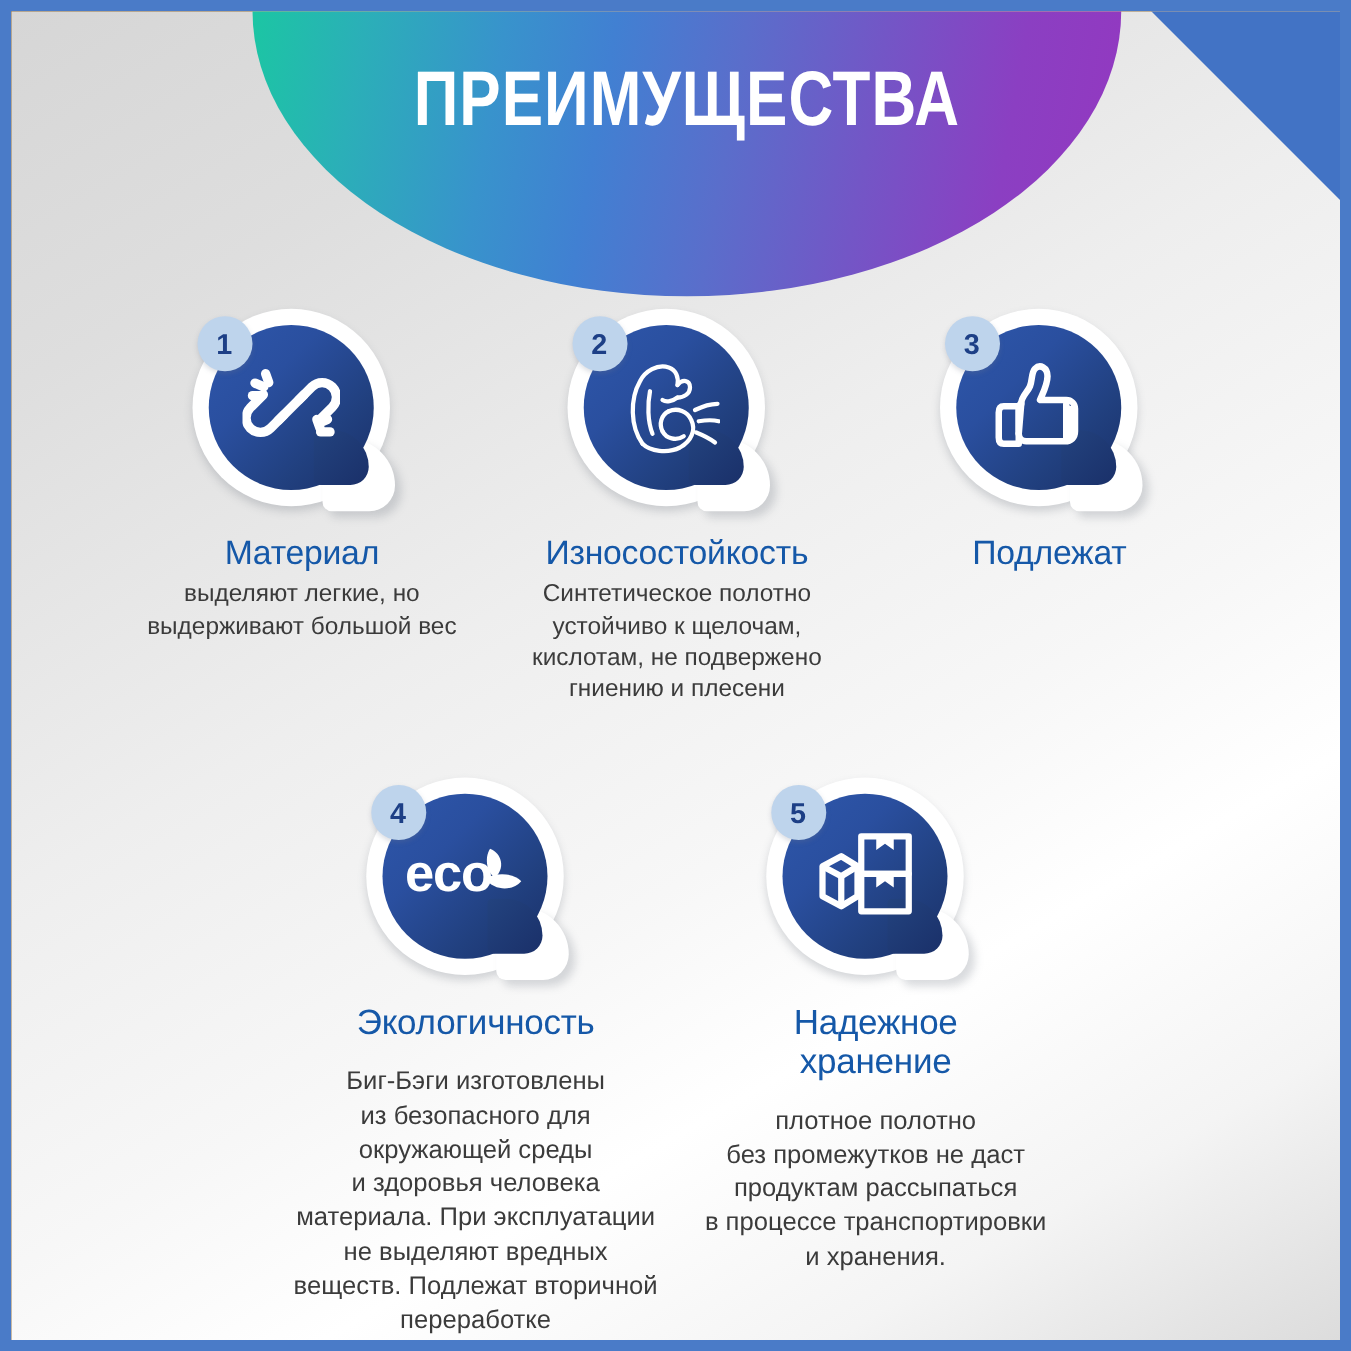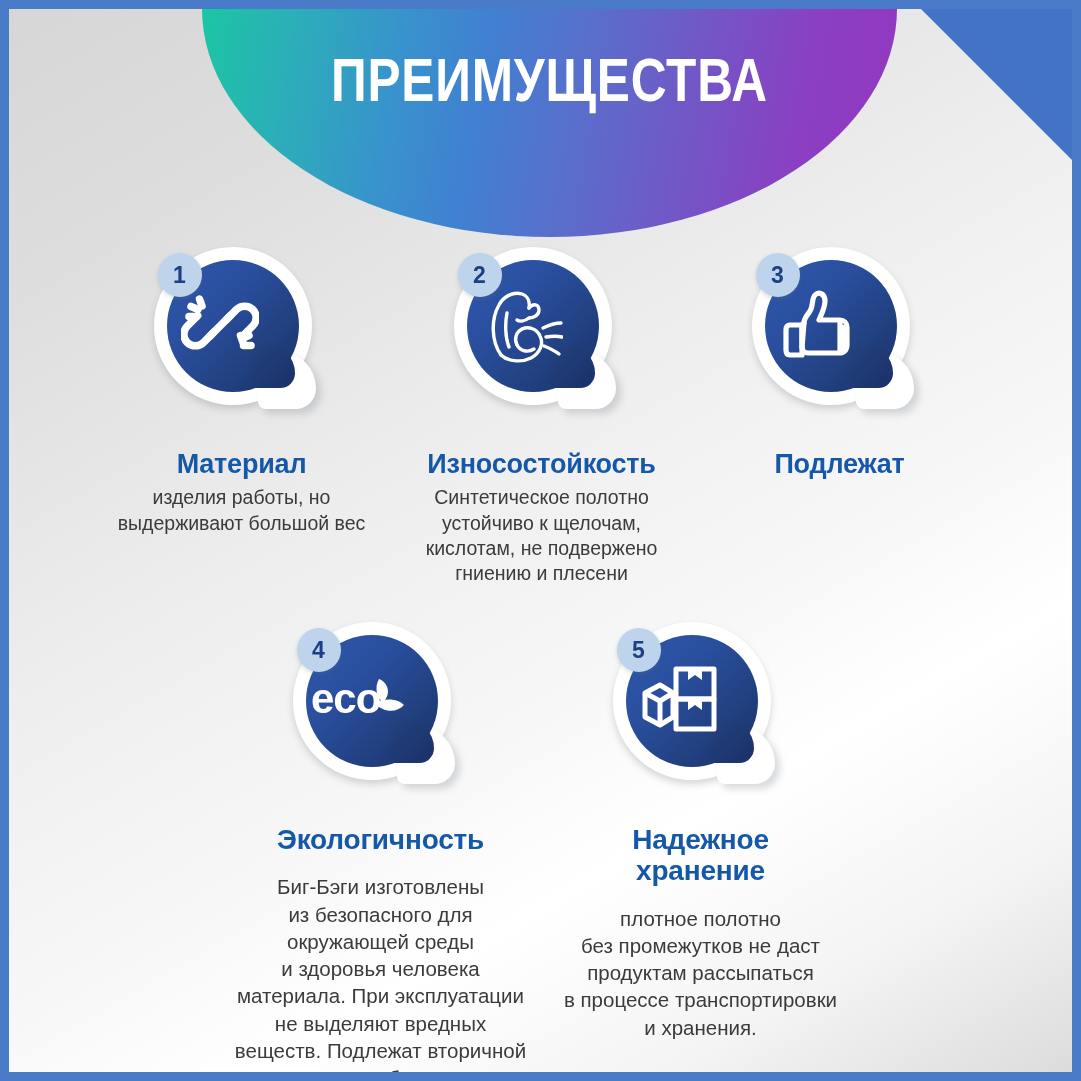--- a/index.html
+++ b/index.html
@@ -131,9 +131,9 @@
 
   
   .f-title{
-    margin-top:22px;
+    margin-top:0;
     color:#1558a8;
-    font-size:27px;font-weight:bold;
+    font-size:27px;font-weight:normal;
     text-align:center;line-height:1.12;
     letter-spacing:-.2px;
     font-family:"Liberation Sans","DejaVu Sans",sans-serif;

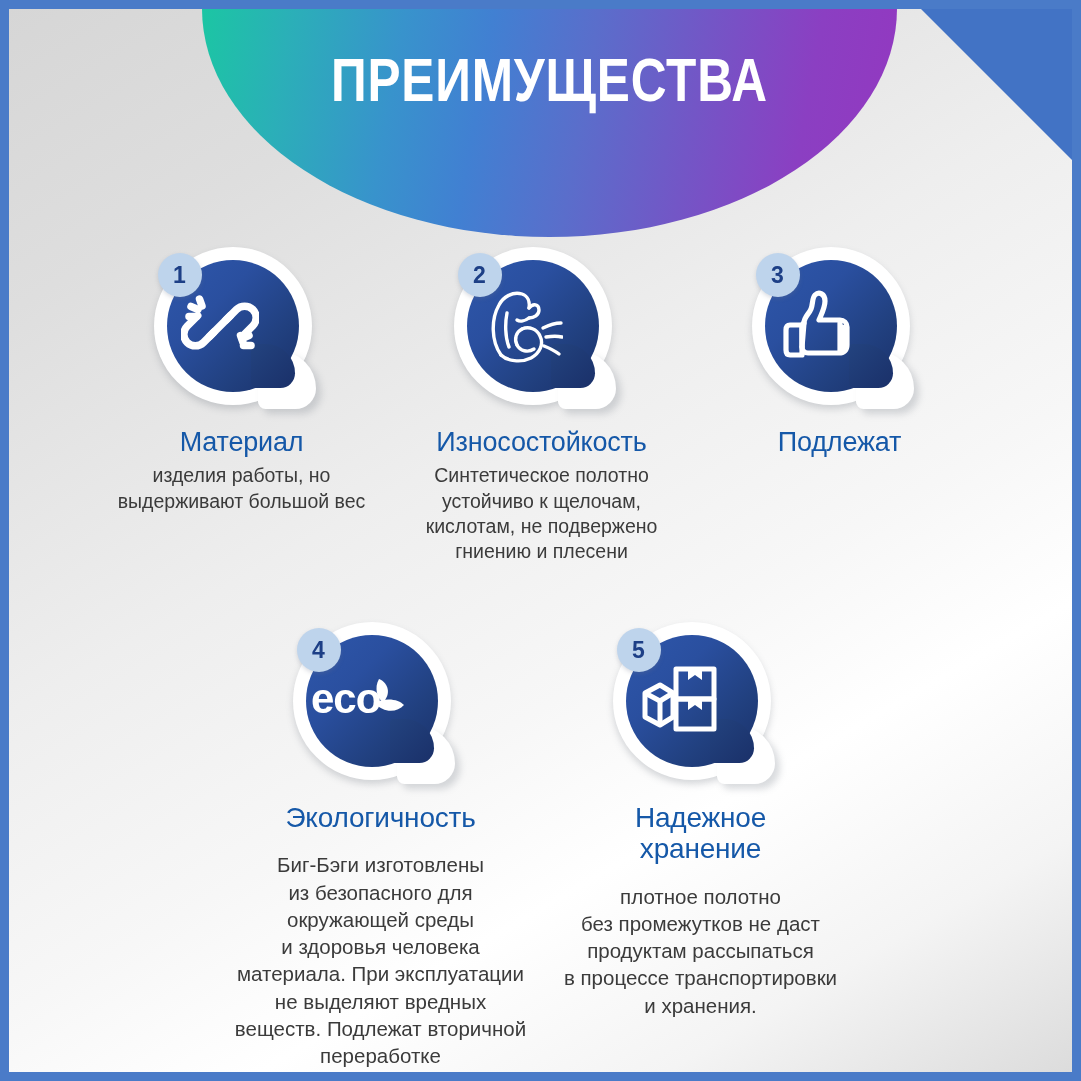--- a/index.html
+++ b/index.html
@@ -190,7 +190,7 @@
           <div class="num">1</div>
         </div>
         <div class="f-title" style="white-space: pre-line;">Материал</div>
-        <div class="f-desc">изделия работы, но
+        <div class="f-desc">выделяют легкие, но
 выдерживают большой вес</div>
       </div>
 

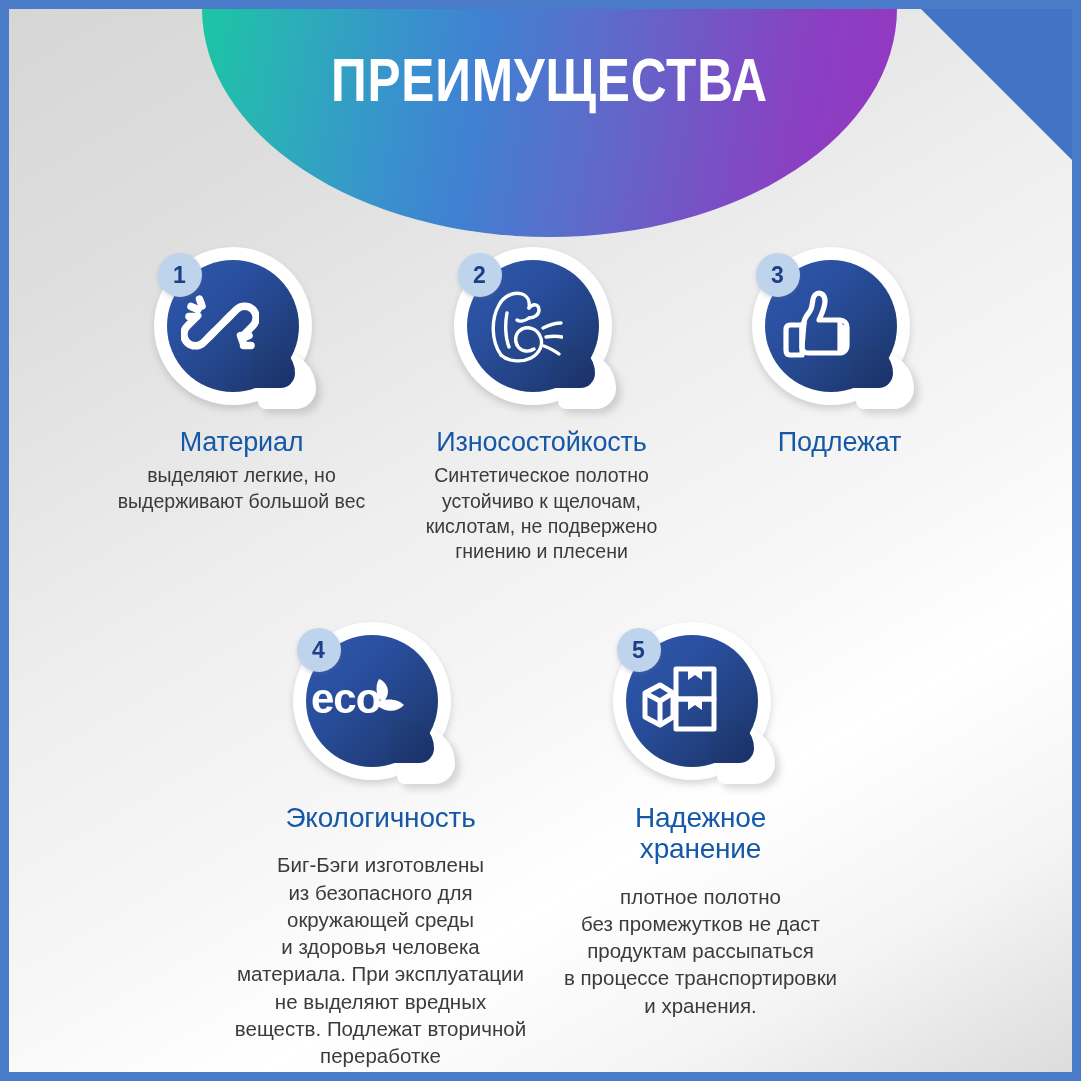--- a/index.html
+++ b/index.html
@@ -112,7 +112,7 @@
     background:linear-gradient(135deg,#23437f 0%,#1a3069 100%);
   }
   .badge-ico{
-    position:absolute;left:0;top:13px;width:132px;height:132px;
+    position:absolute;left:13px;top:13px;width:132px;height:132px;
     display:flex;align-items:center;justify-content:center;
     z-index:3;
   }

